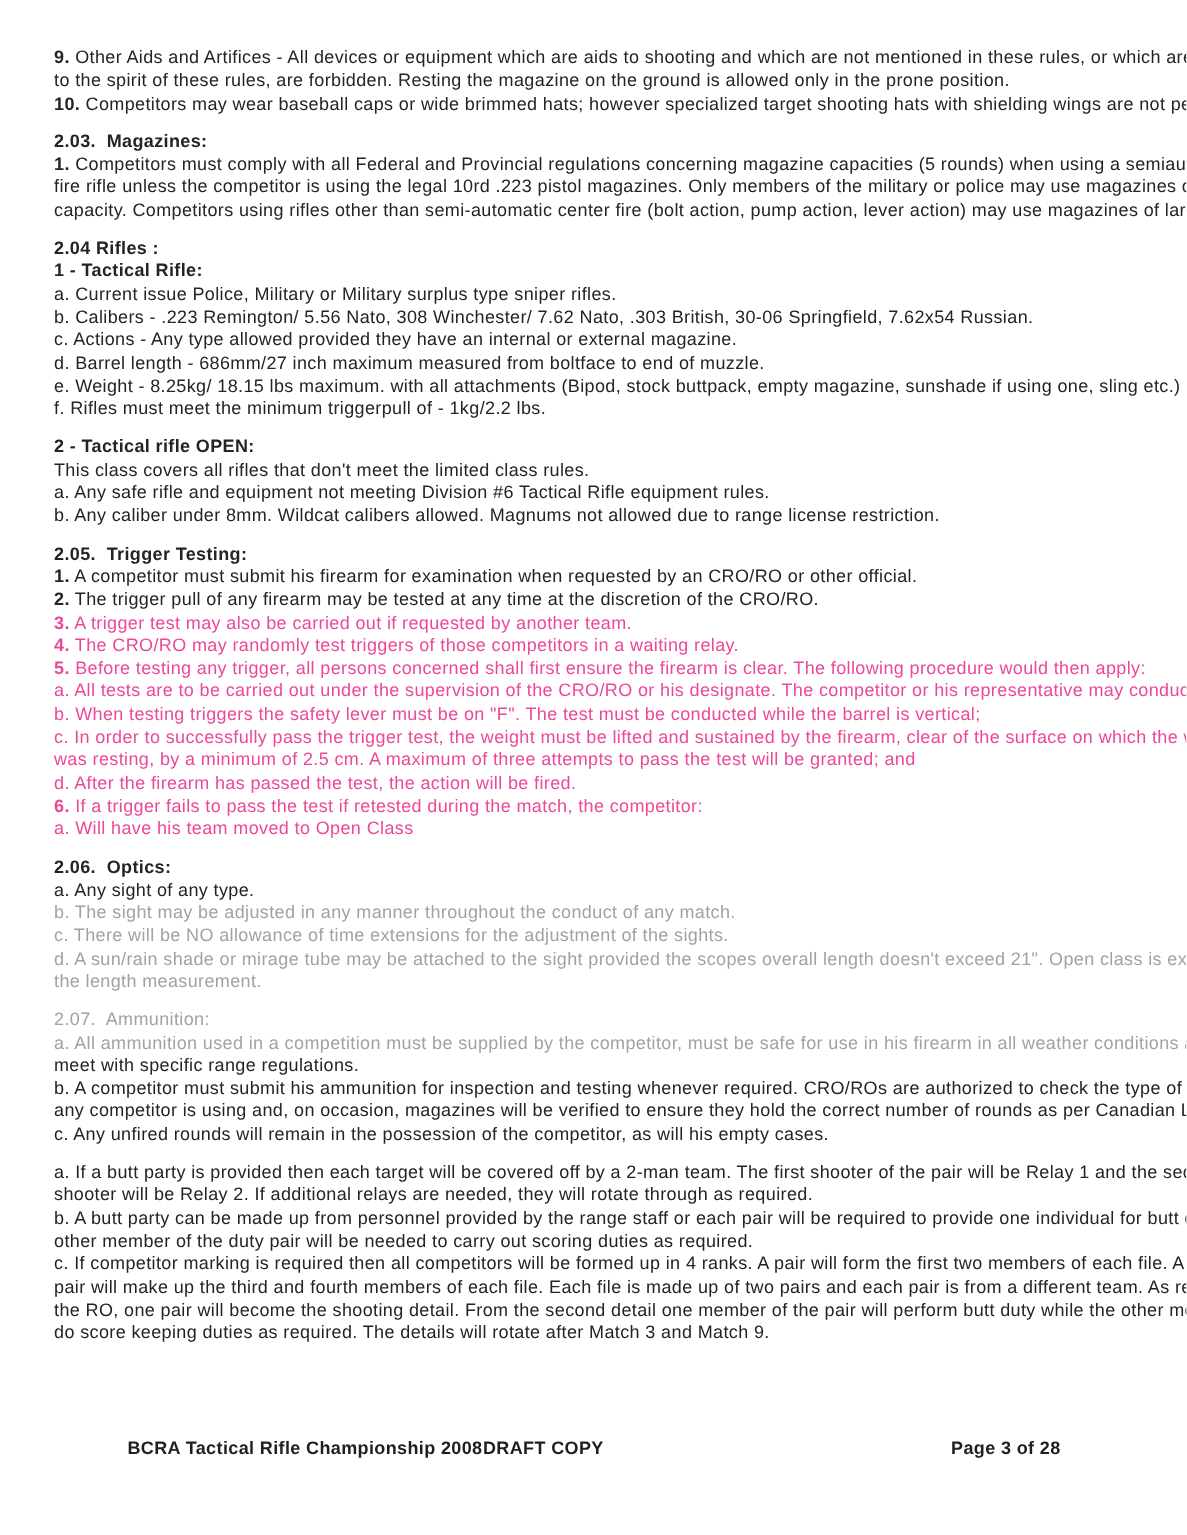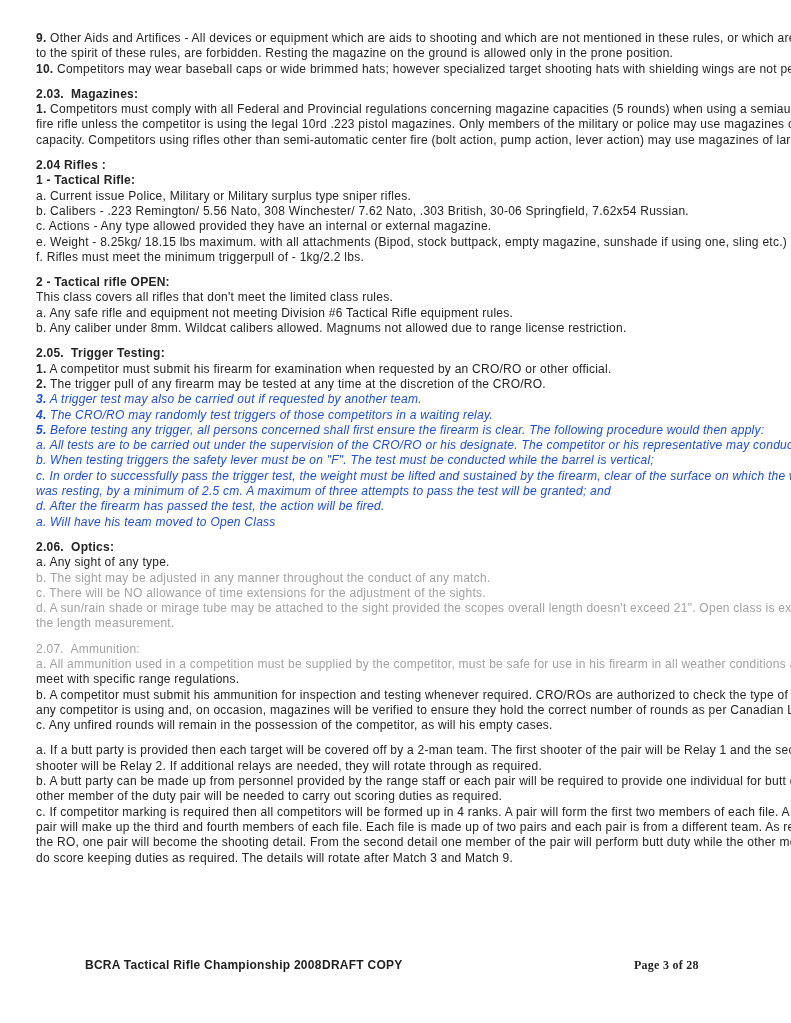--- a/index.html
+++ b/index.html
@@ -60,6 +60,7 @@
         <div class="line s-n">a. Current issue Police, Military or Military surplus type sniper rifles.</div>
         <div class="line s-n">b. Calibers - .223 Remington/ 5.56 Nato, 308 Winchester/ 7.62 Nato, .303 British, 30-06 Springfield, 7.62x54 Russian.</div>
         <div class="line s-n">c. Actions - Any type allowed provided they have an internal or external magazine.</div>
+        <div class="line s-n">d. Barrel length - 686mm/27 inch maximum measured from boltface to end of muzzle.</div>
         <div class="line s-n">e. Weight - 8.25kg/ 18.15 lbs maximum. with all attachments (Bipod, stock buttpack, empty magazine, sunshade if using one, sling etc.)</div>
         <div class="line s-n">f. Rifles must meet the minimum triggerpull of - 1kg/2.2 lbs.</div>
       </div>

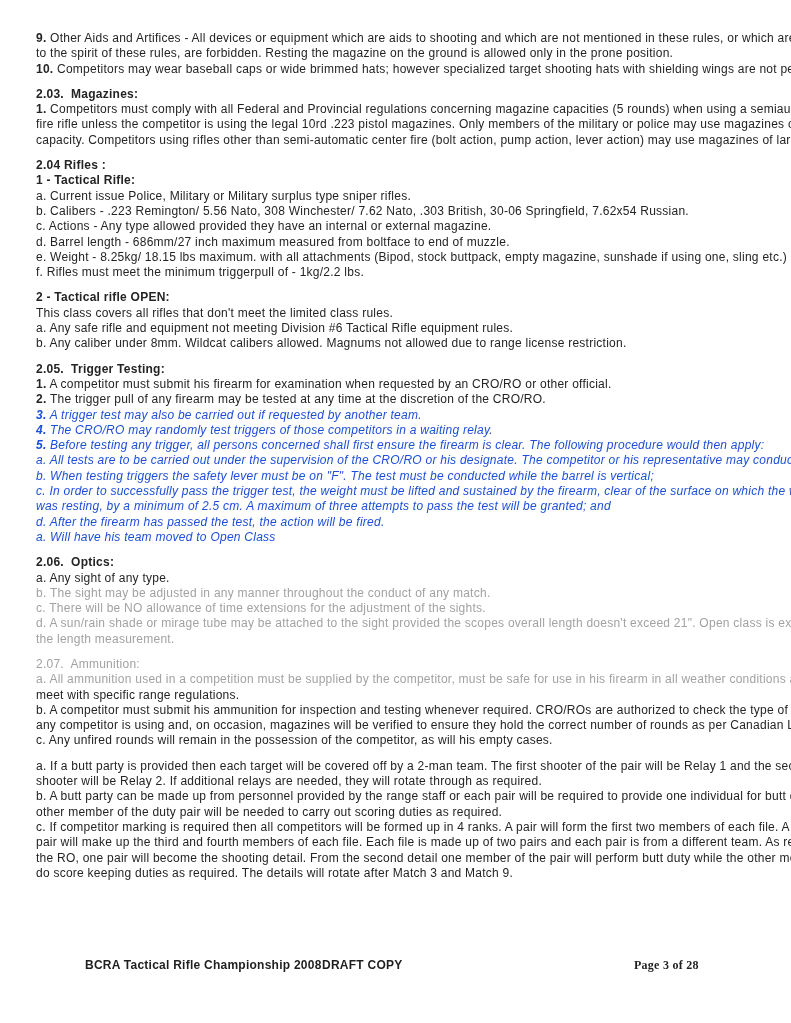--- a/index.html
+++ b/index.html
@@ -24,7 +24,7 @@
   }
   .hd {font-weight:700;}
   .pfx {font-weight:700;}
-  .s-m {color:#1d4ed8;font-style:italic;}
+  .s-m {color:#ec4899;}
   .s-f {color:#a2a2a2;}
   .footer-bar {position:absolute; top:958px; left:0; width:692px; height:16px;}
   .footer-bar span {

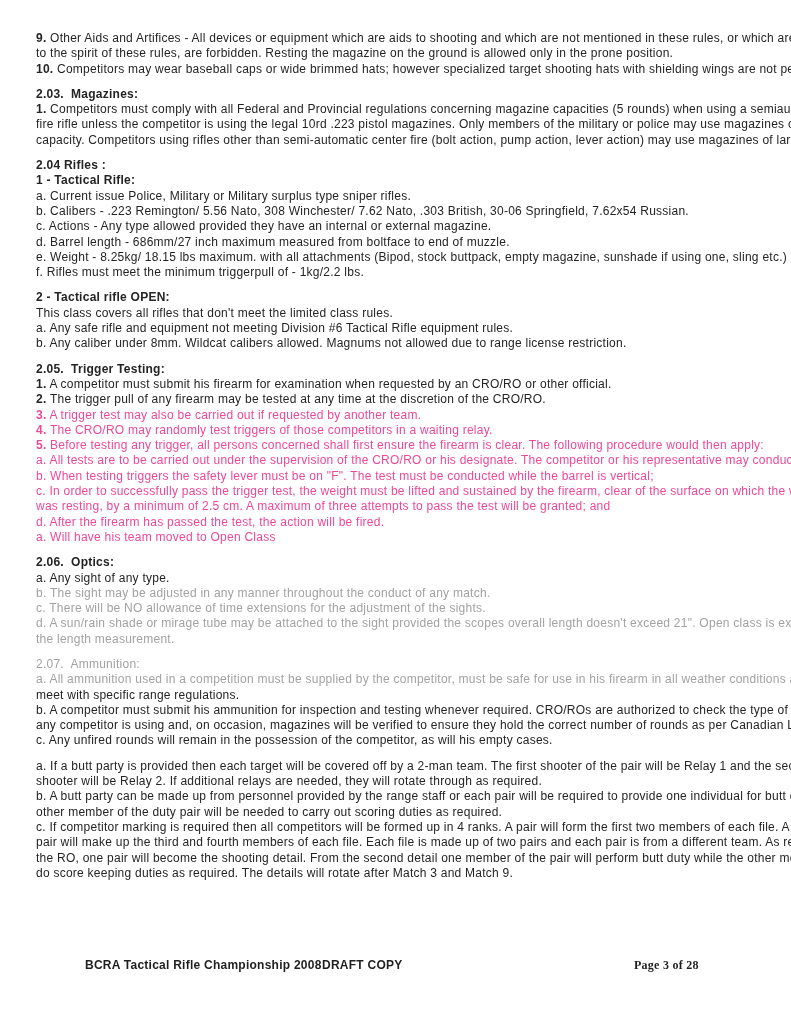--- a/index.html
+++ b/index.html
@@ -82,6 +82,7 @@
         <div class="line s-m">c. In order to successfully pass the trigger test, the weight must be lifted and sustained by the firearm, clear of the surface on which the weight</div>
         <div class="line s-m">was resting, by a minimum of 2.5 cm. A maximum of three attempts to pass the test will be granted; and</div>
         <div class="line s-m">d. After the firearm has passed the test, the action will be fired.</div>
+        <div class="line s-m"><span class="pfx">6.</span> If a trigger fails to pass the test if retested during the match, the competitor:</div>
         <div class="line s-m">a. Will have his team moved to Open Class</div>
       </div>
       <div class="block">

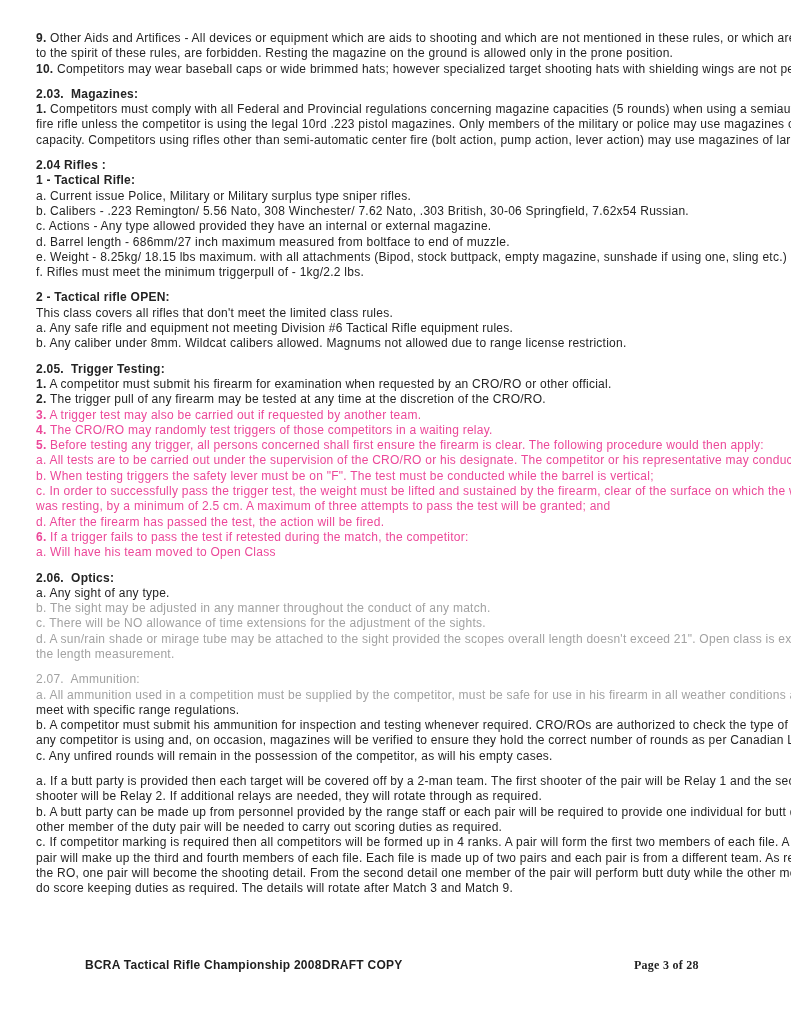--- a/index.html
+++ b/index.html
@@ -36,7 +36,7 @@
   }
   .f-left {left:85px;}
   .f-center {left:298px;padding-left:24px;}
-  .f-right {left:634px;font-family:Liberation Serif, serif;}
+  .f-right {left:634px;}
 </style>
 </head>
 <body>

